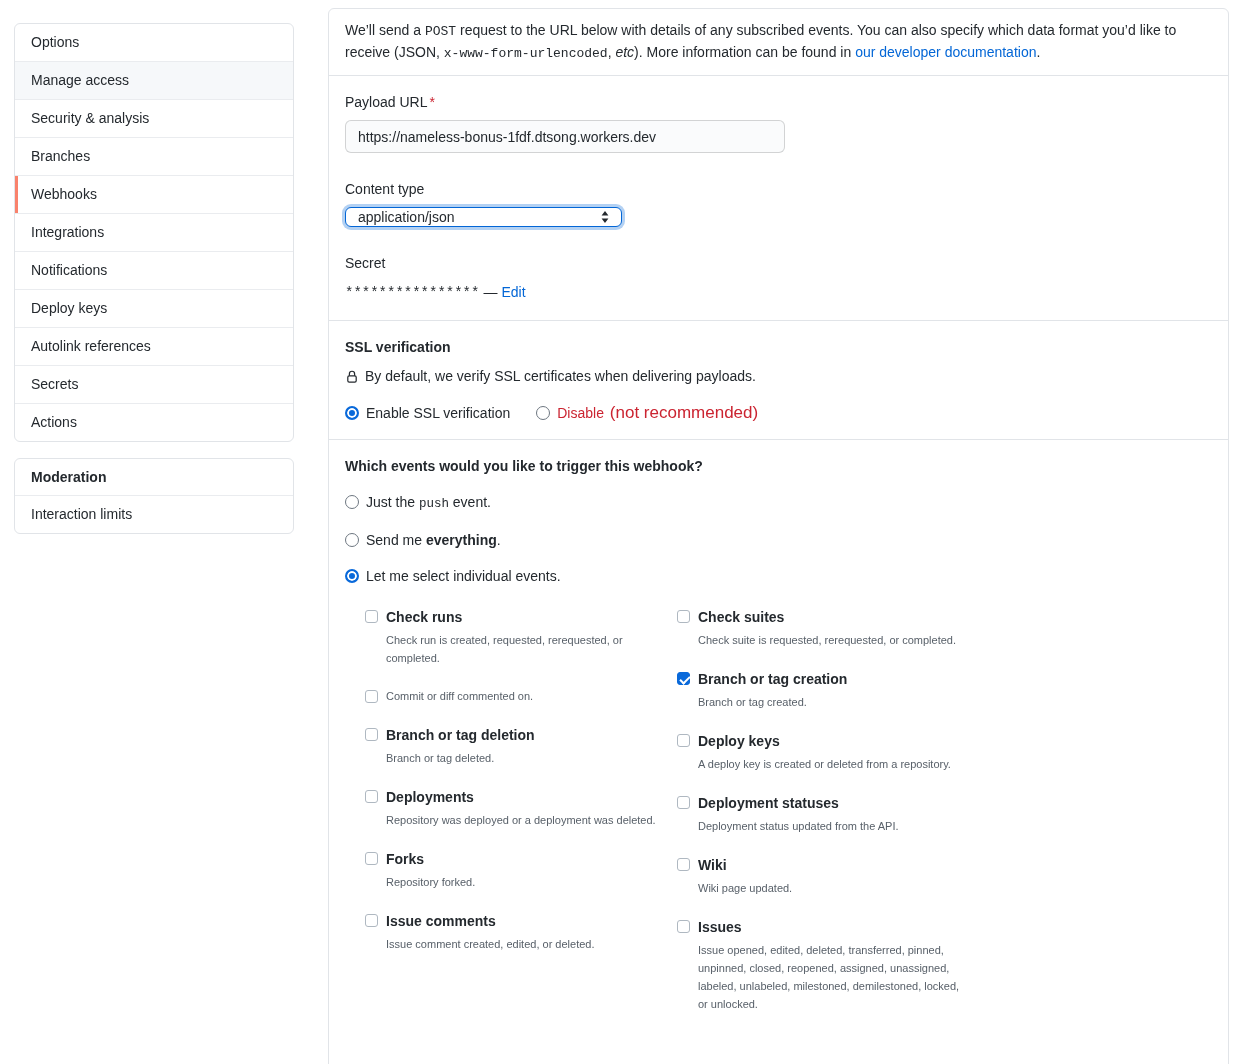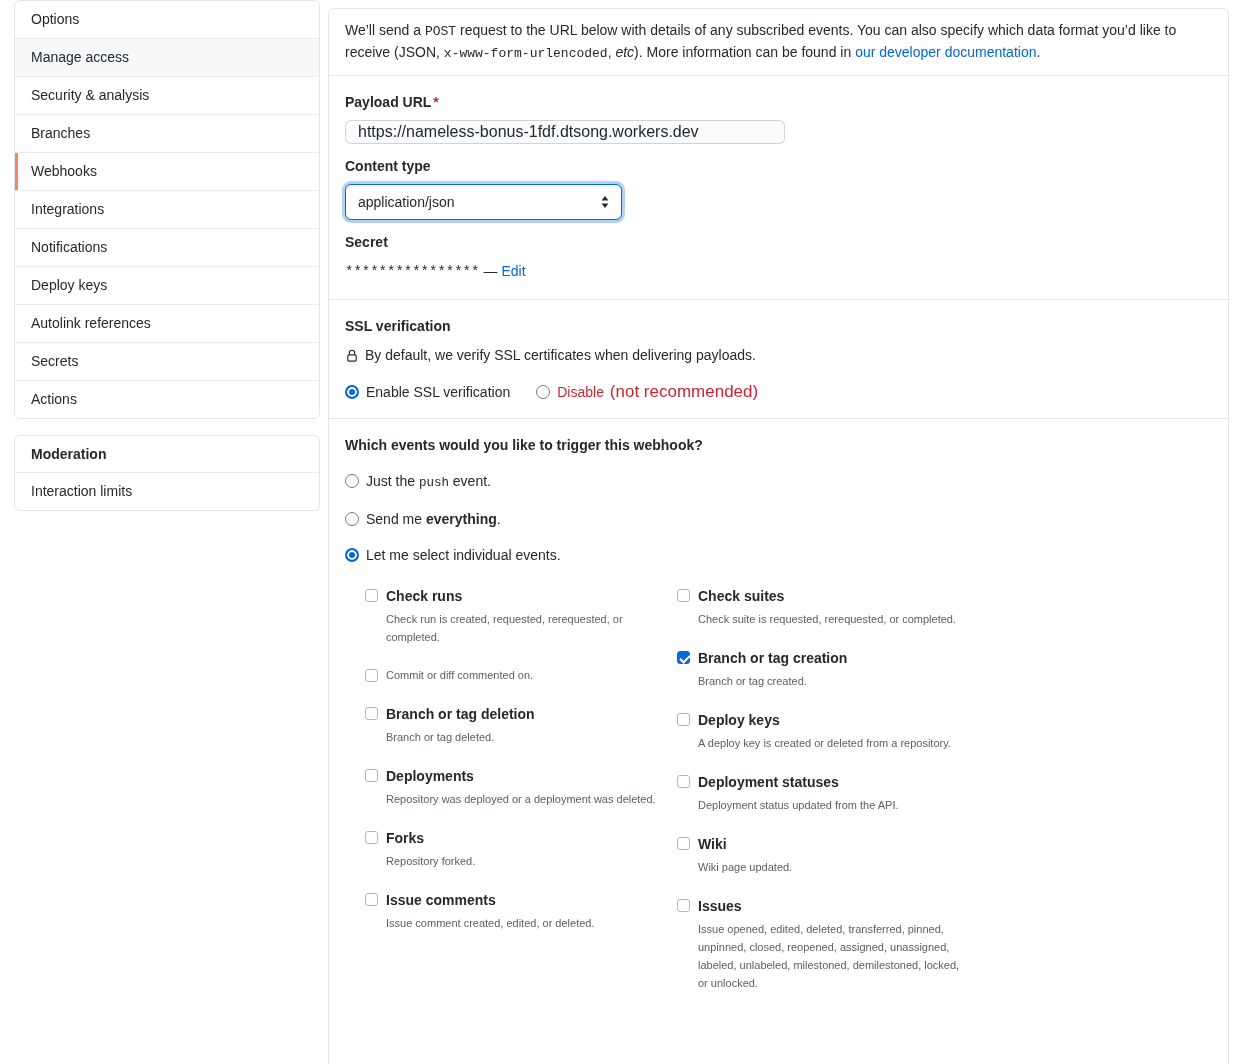--- a/index.html
+++ b/index.html
@@ -12,7 +12,7 @@
   code,.mono{font-family:"Liberation Mono","DejaVu Sans Mono",monospace;font-size:12px;}
 
   
-  .sidebar{position:absolute;left:14px;top:0;width:306px;}
+  .sidebar{position:absolute;left:14px;top:23px;width:280px;}
   .nav-box{border:1px solid var(--border);border-radius:6px;background:#fff;overflow:hidden;}
   .nav-box + .nav-box{margin-top:16px;}
   .nav-item{position:relative;display:block;padding:10px 16px;line-height:17px;color:var(--text);cursor:pointer;}

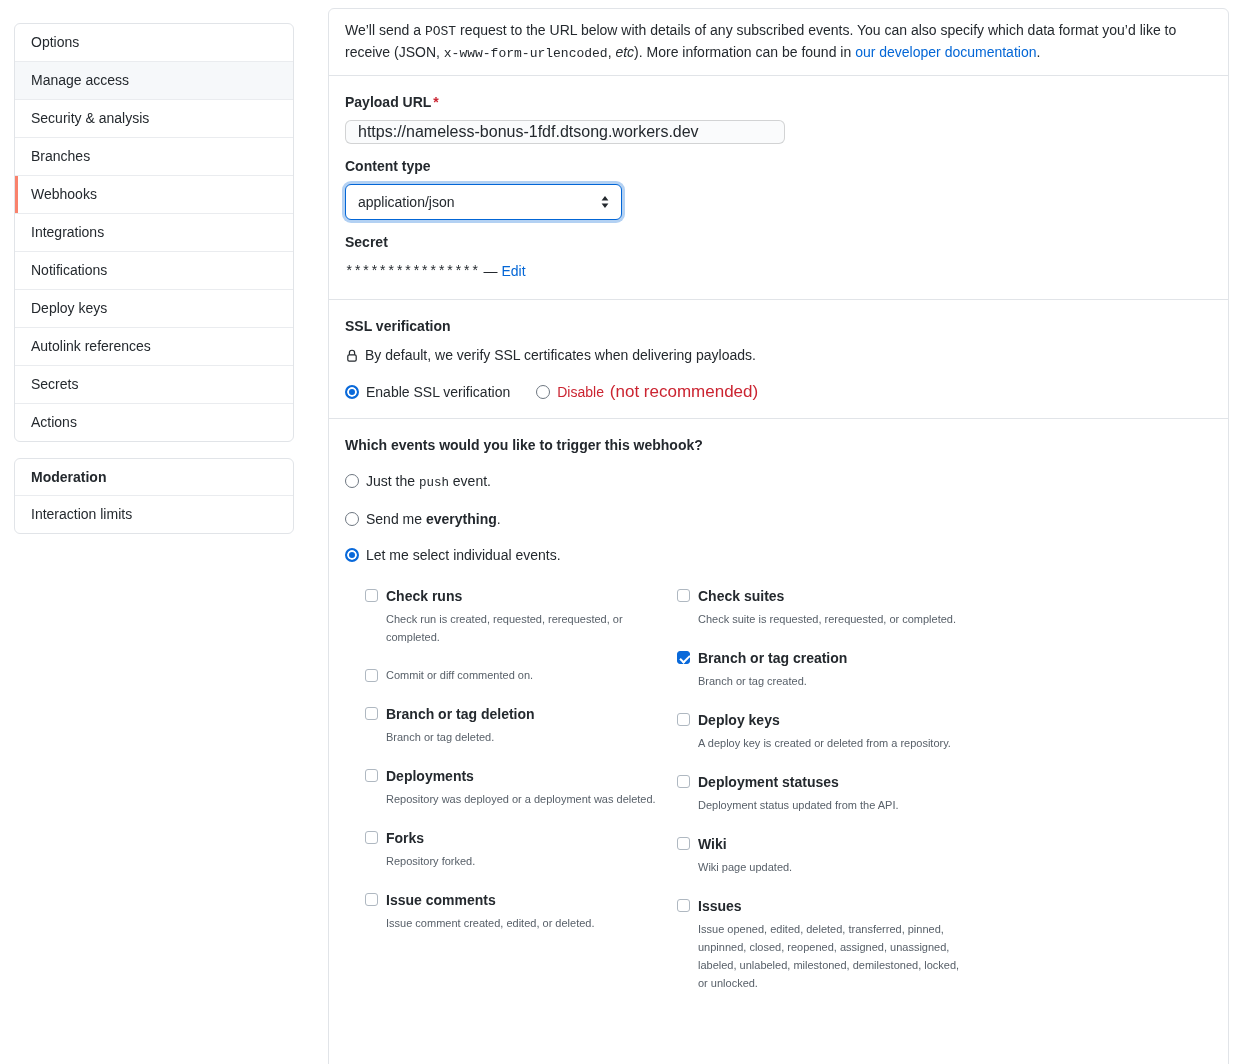--- a/index.html
+++ b/index.html
@@ -33,7 +33,7 @@
 
   .section{padding:16px;border-bottom:1px solid var(--border);}
   .section:last-child{border-bottom:none;}
-  .field-label{font-weight:700;margin-bottom:7px;line-height:21px;}
+  .field-label{font-weight:400;margin-bottom:7px;line-height:21px;}
   .req{color:var(--danger);margin-left:2px;}
   .text-input{display:block;width:440px;height:24px;padding:5px 12px;font-family:"Liberation Sans",sans-serif;font-size:16px;color:var(--text);
     background:#fafbfc;border:1px solid rgba(27,31,35,0.18);border-radius:6px;outline:none;}

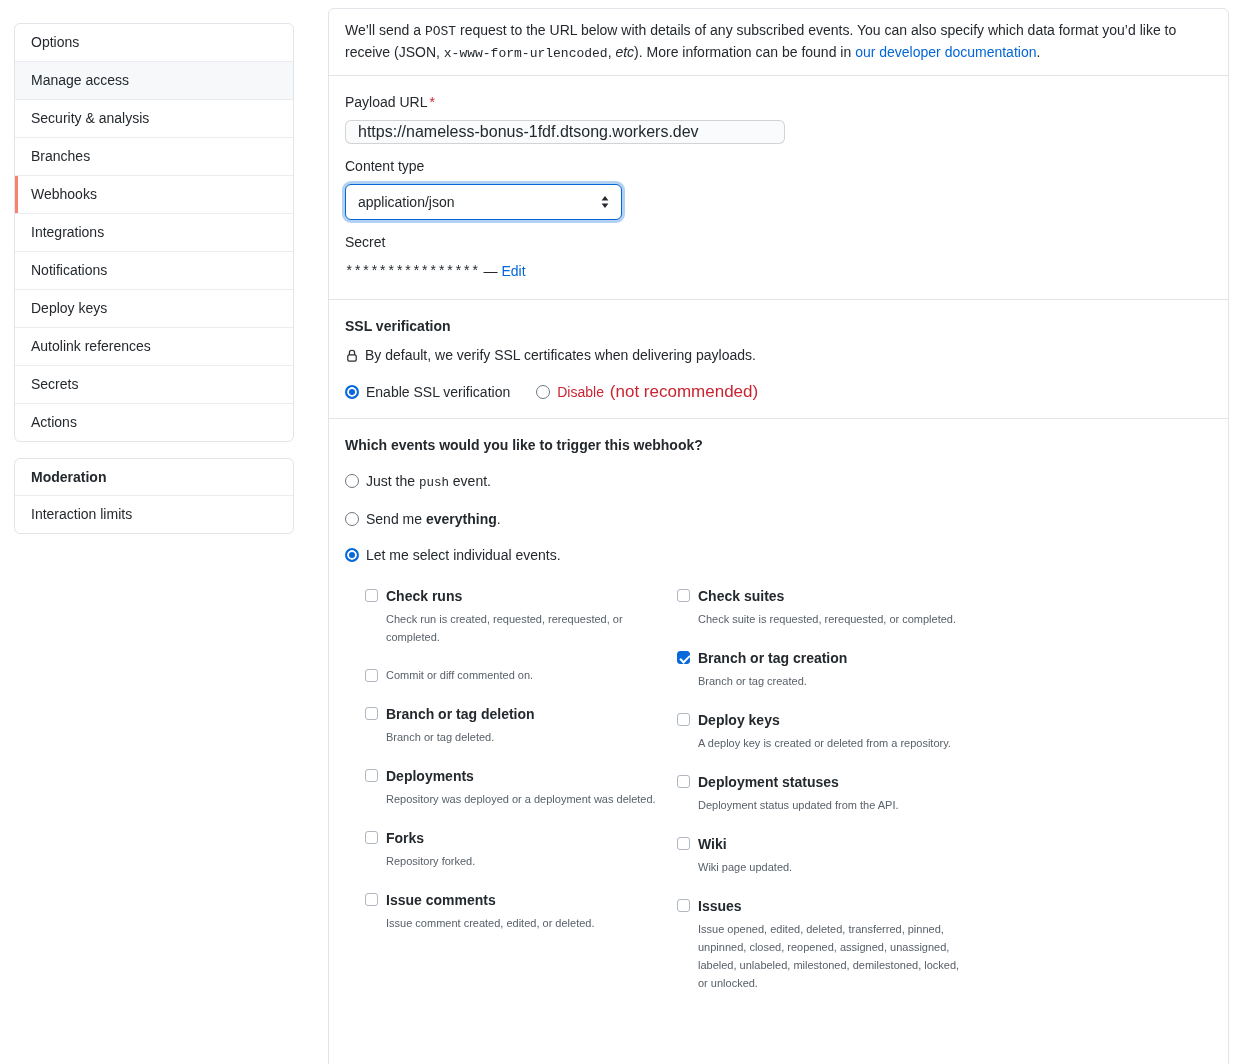--- a/index.html
+++ b/index.html
@@ -35,7 +35,7 @@
   .section:last-child{border-bottom:none;}
   .field-label{font-weight:400;margin-bottom:7px;line-height:21px;}
   .req{color:var(--danger);margin-left:2px;}
-  .text-input{display:block;width:440px;height:24px;padding:5px 12px;font-family:"Liberation Sans",sans-serif;font-size:16px;color:var(--text);
+  .text-input{display:block;width:440px;height:33px;padding:5px 12px;font-family:"Liberation Sans",sans-serif;font-size:14px;color:var(--text);
     background:#fafbfc;border:1px solid rgba(27,31,35,0.18);border-radius:6px;outline:none;}
   .mt16{margin-top:12px;}
   .select-control{display:flex;align-items:center;justify-content:space-between;width:277px;height:36px;padding:0 12px;background:#fff;

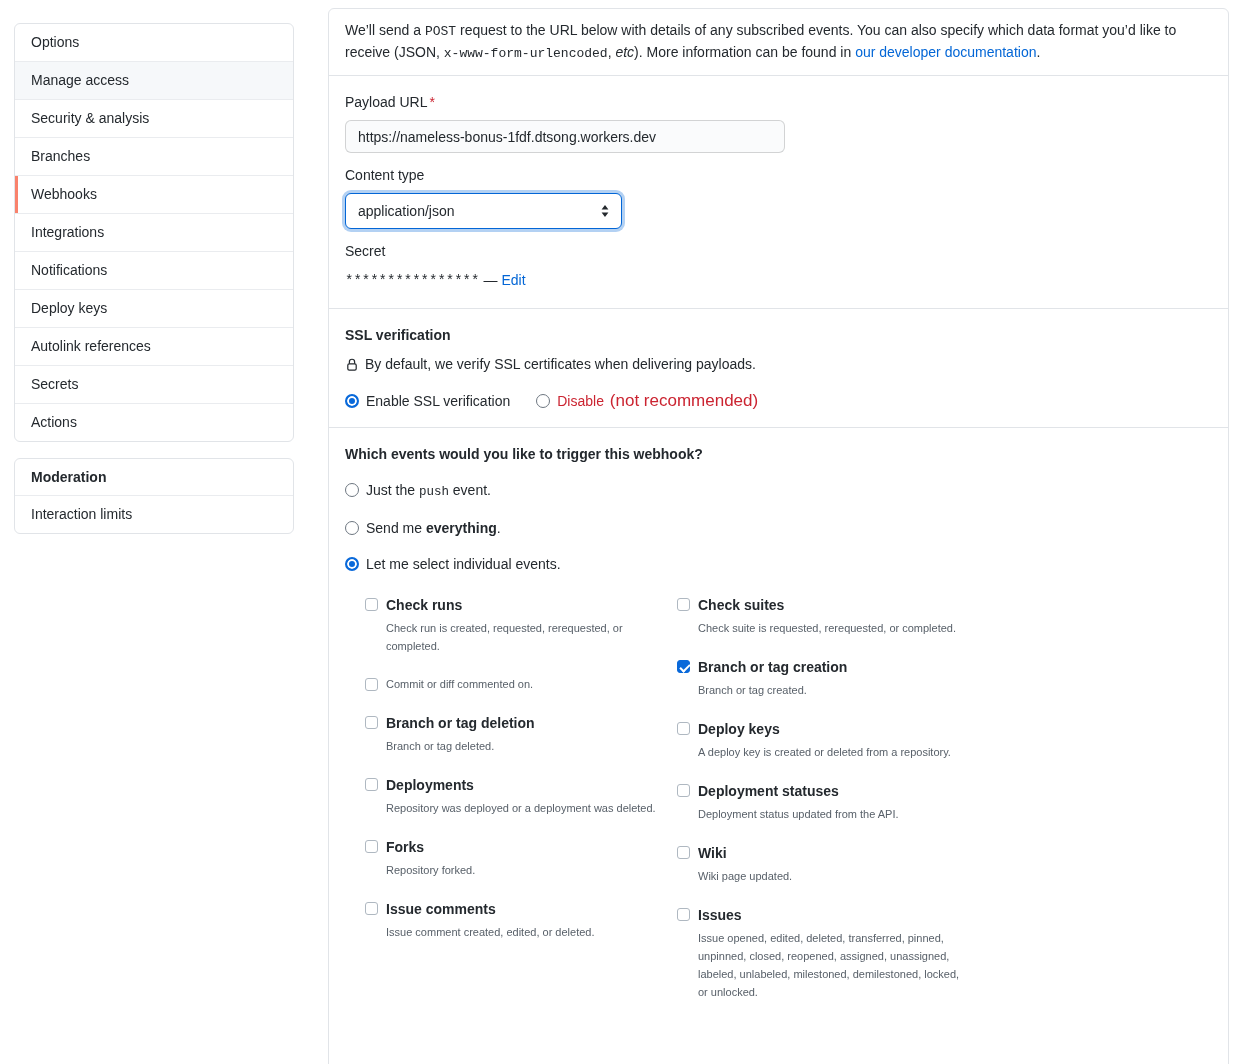--- a/index.html
+++ b/index.html
@@ -37,7 +37,7 @@
   .req{color:var(--danger);margin-left:2px;}
   .text-input{display:block;width:440px;height:33px;padding:5px 12px;font-family:"Liberation Sans",sans-serif;font-size:14px;color:var(--text);
     background:#fafbfc;border:1px solid rgba(27,31,35,0.18);border-radius:6px;outline:none;}
-  .mt16{margin-top:12px;}
+  .mt16{margin-top:26px;}
   .select-control{display:flex;align-items:center;justify-content:space-between;width:277px;height:36px;padding:0 12px;background:#fff;
     border:1px solid var(--link);border-radius:6px;box-shadow:0 0 0 3px rgba(3,102,214,0.3);cursor:pointer;}
   .secret-row{margin-top:8px;line-height:21px;}

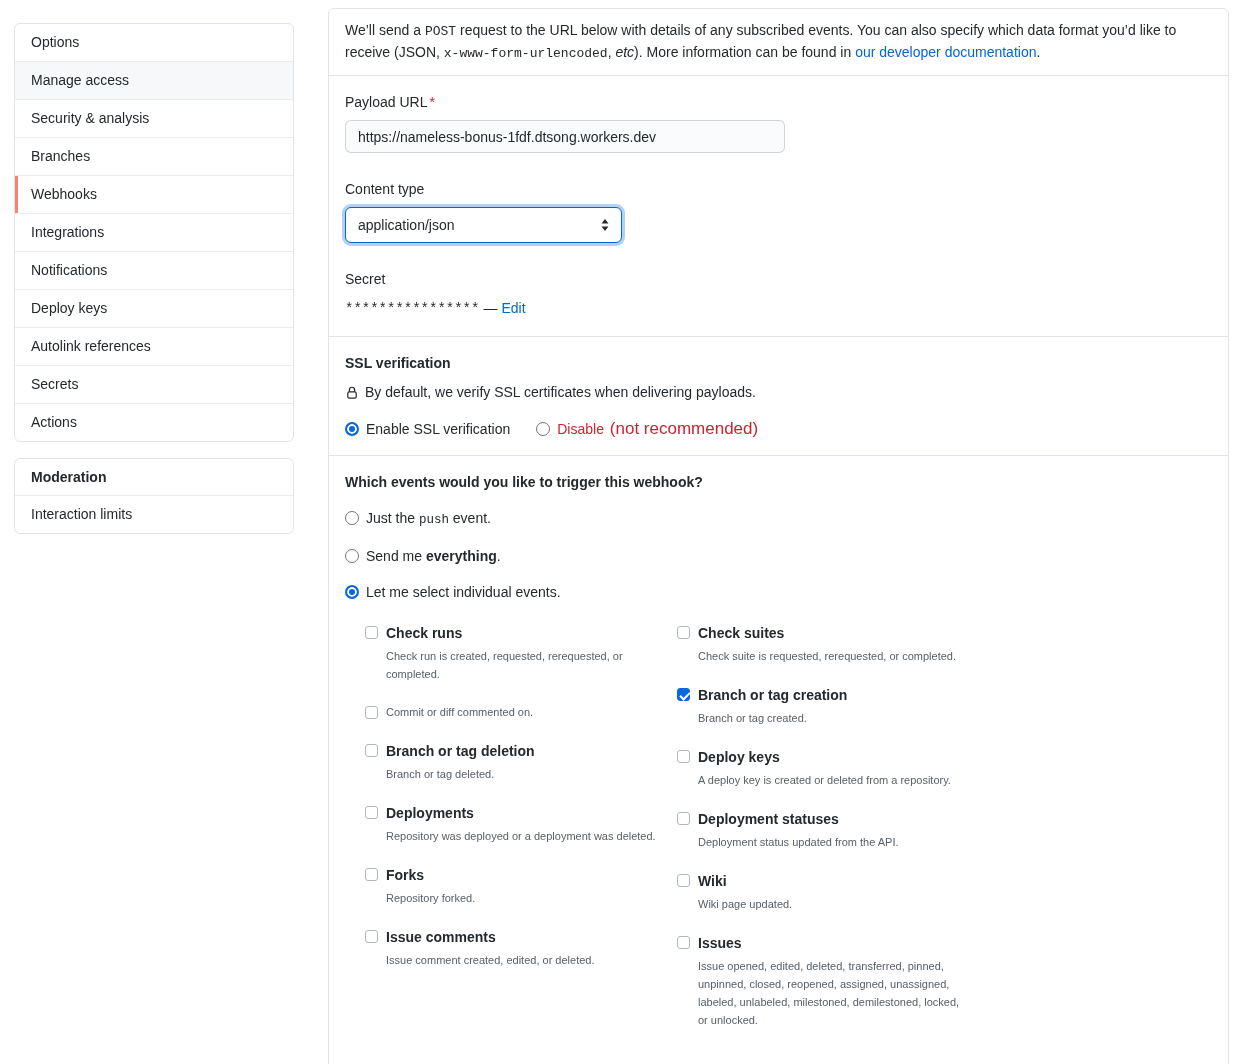--- a/index.html
+++ b/index.html
@@ -38,7 +38,7 @@
   .text-input{display:block;width:440px;height:33px;padding:5px 12px;font-family:"Liberation Sans",sans-serif;font-size:14px;color:var(--text);
     background:#fafbfc;border:1px solid rgba(27,31,35,0.18);border-radius:6px;outline:none;}
   .mt16{margin-top:26px;}
-  .select-control{display:flex;align-items:center;justify-content:space-between;width:277px;height:36px;padding:0 12px;background:#fff;
+  .select-control{display:flex;align-items:center;justify-content:space-between;width:277px;height:20px;padding:0 12px;background:#fff;
     border:1px solid var(--link);border-radius:6px;box-shadow:0 0 0 3px rgba(3,102,214,0.3);cursor:pointer;}
   .secret-row{margin-top:8px;line-height:21px;}
   .secret-row .mono{font-size:14px;color:var(--text);}

